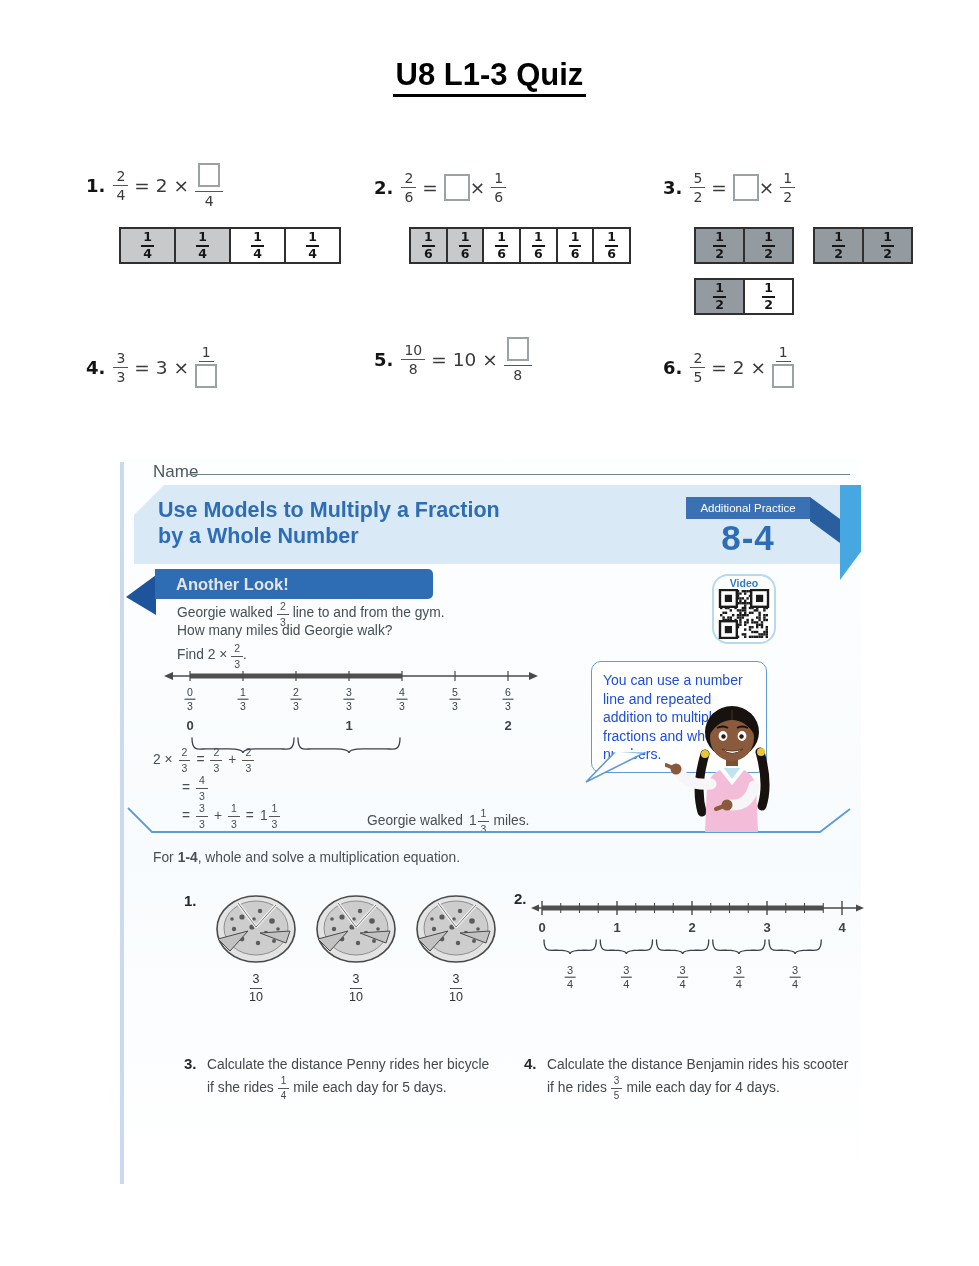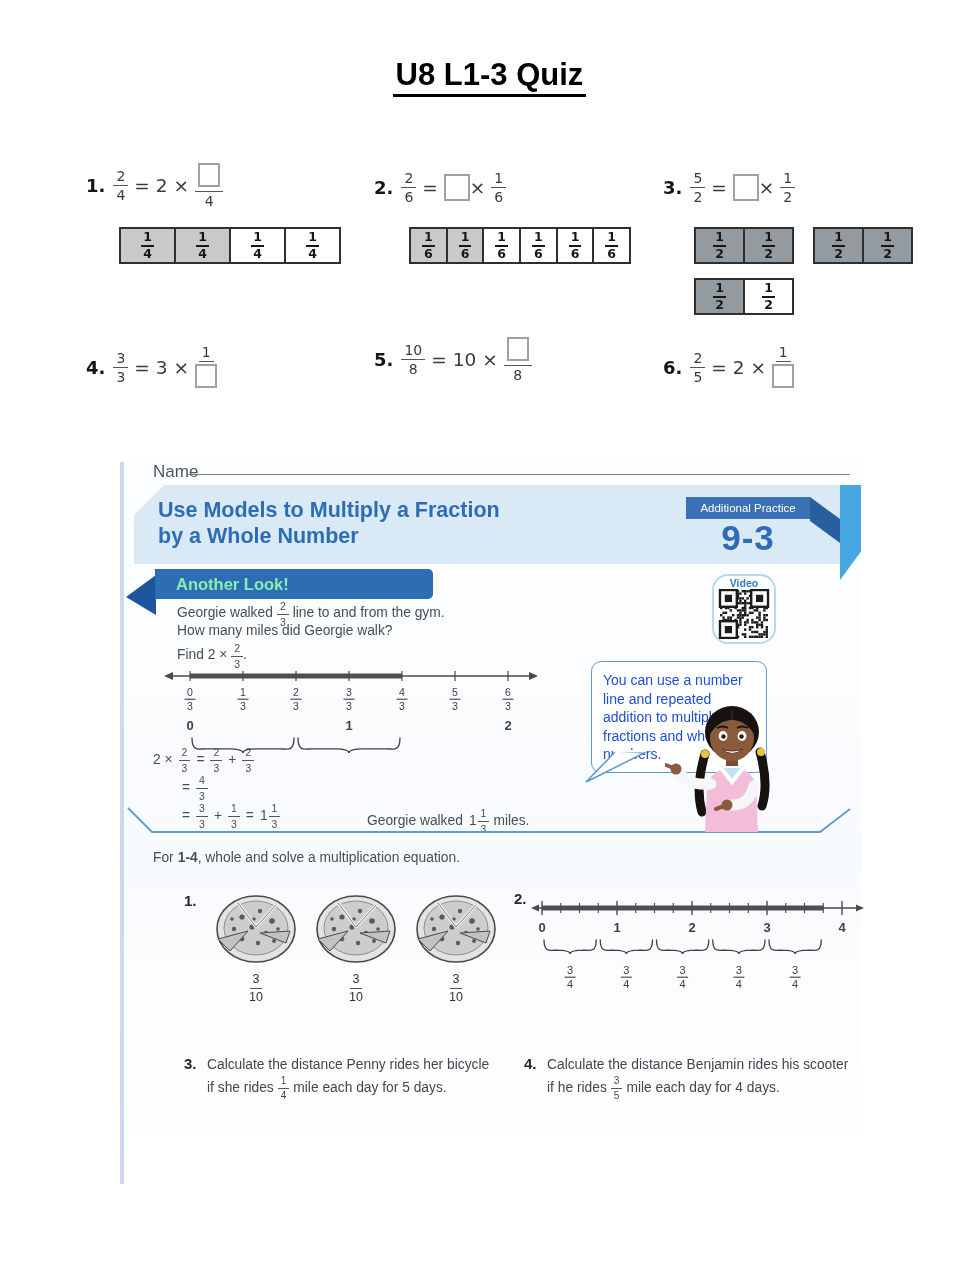--- a/index.html
+++ b/index.html
@@ -308,7 +308,7 @@
   <div class="cyan-band"></div>
   <div class="ribbon-fold"></div>
   <div class="ribbon">Additional Practice</div>
-  <div class="lesson-num">9-3</div>
+  <div class="lesson-num">8-4</div>
   <div class="ws-title">
     <div>Use Models to Multiply a Fraction</div>
     <div>by a Whole Number</div>

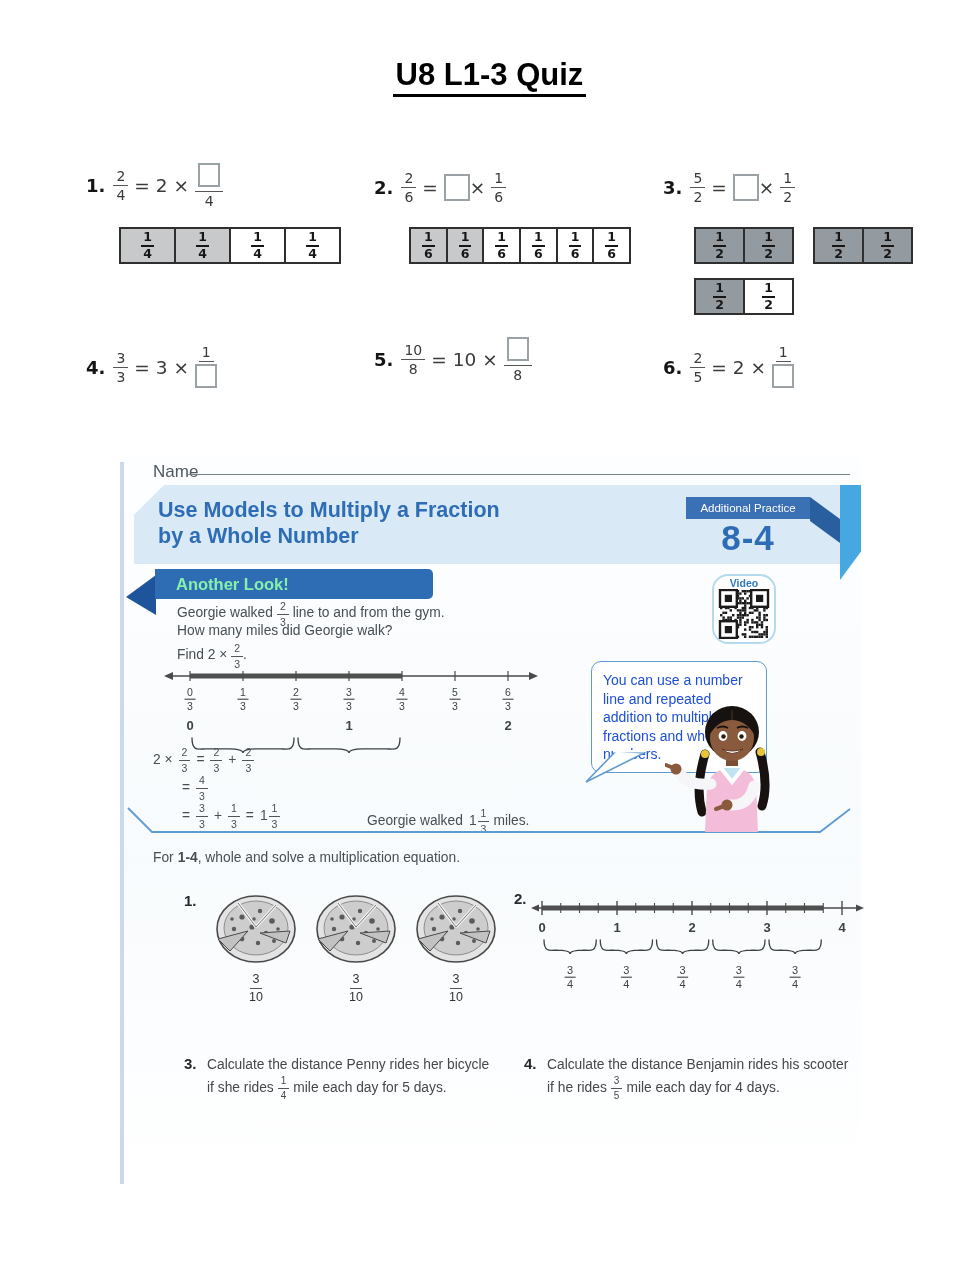--- a/index.html
+++ b/index.html
@@ -67,7 +67,7 @@
   .al-wedge{position:absolute;left:6px;top:117px;width:30px;height:40px;background:#1e549b;
             clip-path:polygon(100% 0,100% 100%,0 55%);}
   .al-banner{position:absolute;left:35px;top:111px;width:278px;height:30px;background:#2e6cb4;
-             border-radius:0 5px 5px 0;color:#86efac;font-weight:bold;font-size:16.5px;
+             border-radius:0 5px 5px 0;color:#e5e5e5;font-weight:bold;font-size:16.5px;
              display:flex;align-items:center;padding-left:21px;}
   .video-box{position:absolute;left:592px;top:116px;width:64px;height:70px;background:#fff;
              border:2px solid #b5d9ef;border-radius:16px;text-align:center;}

